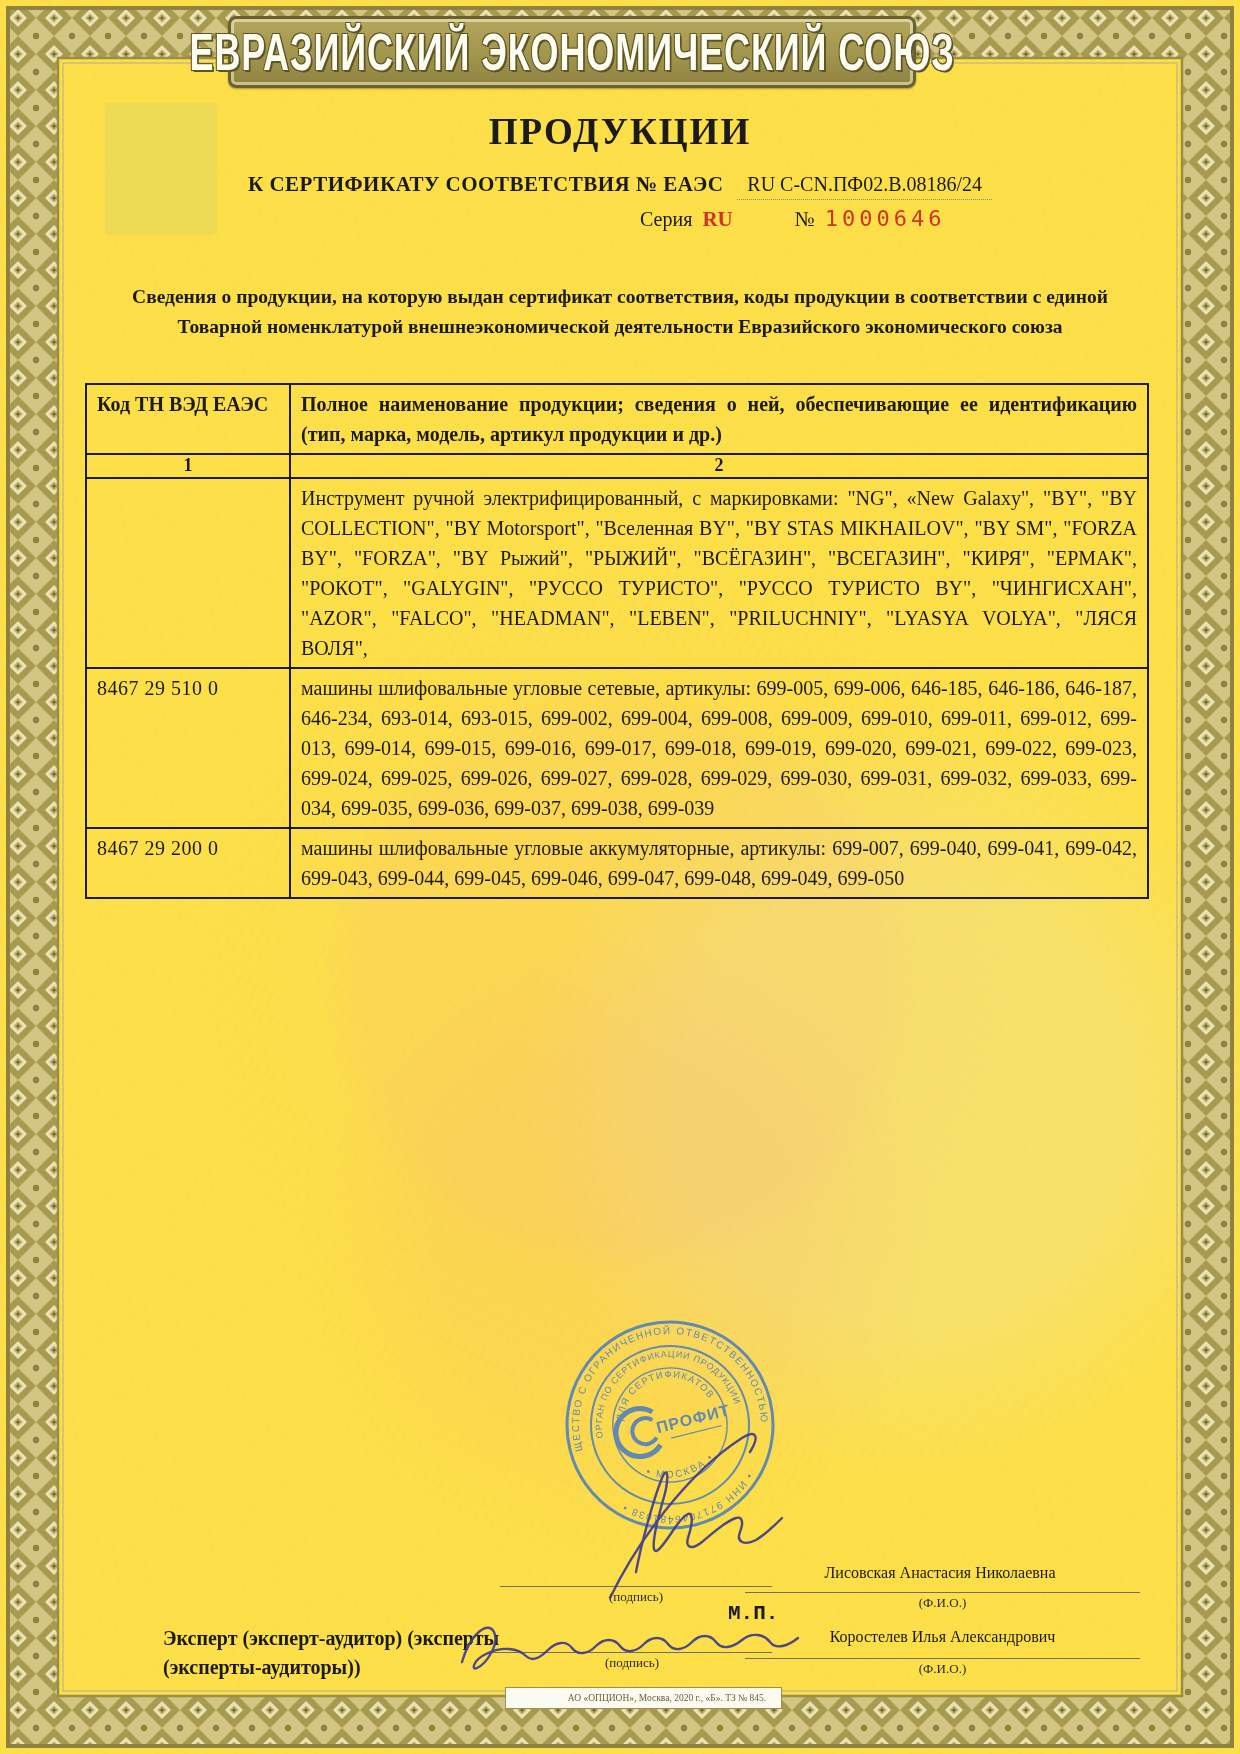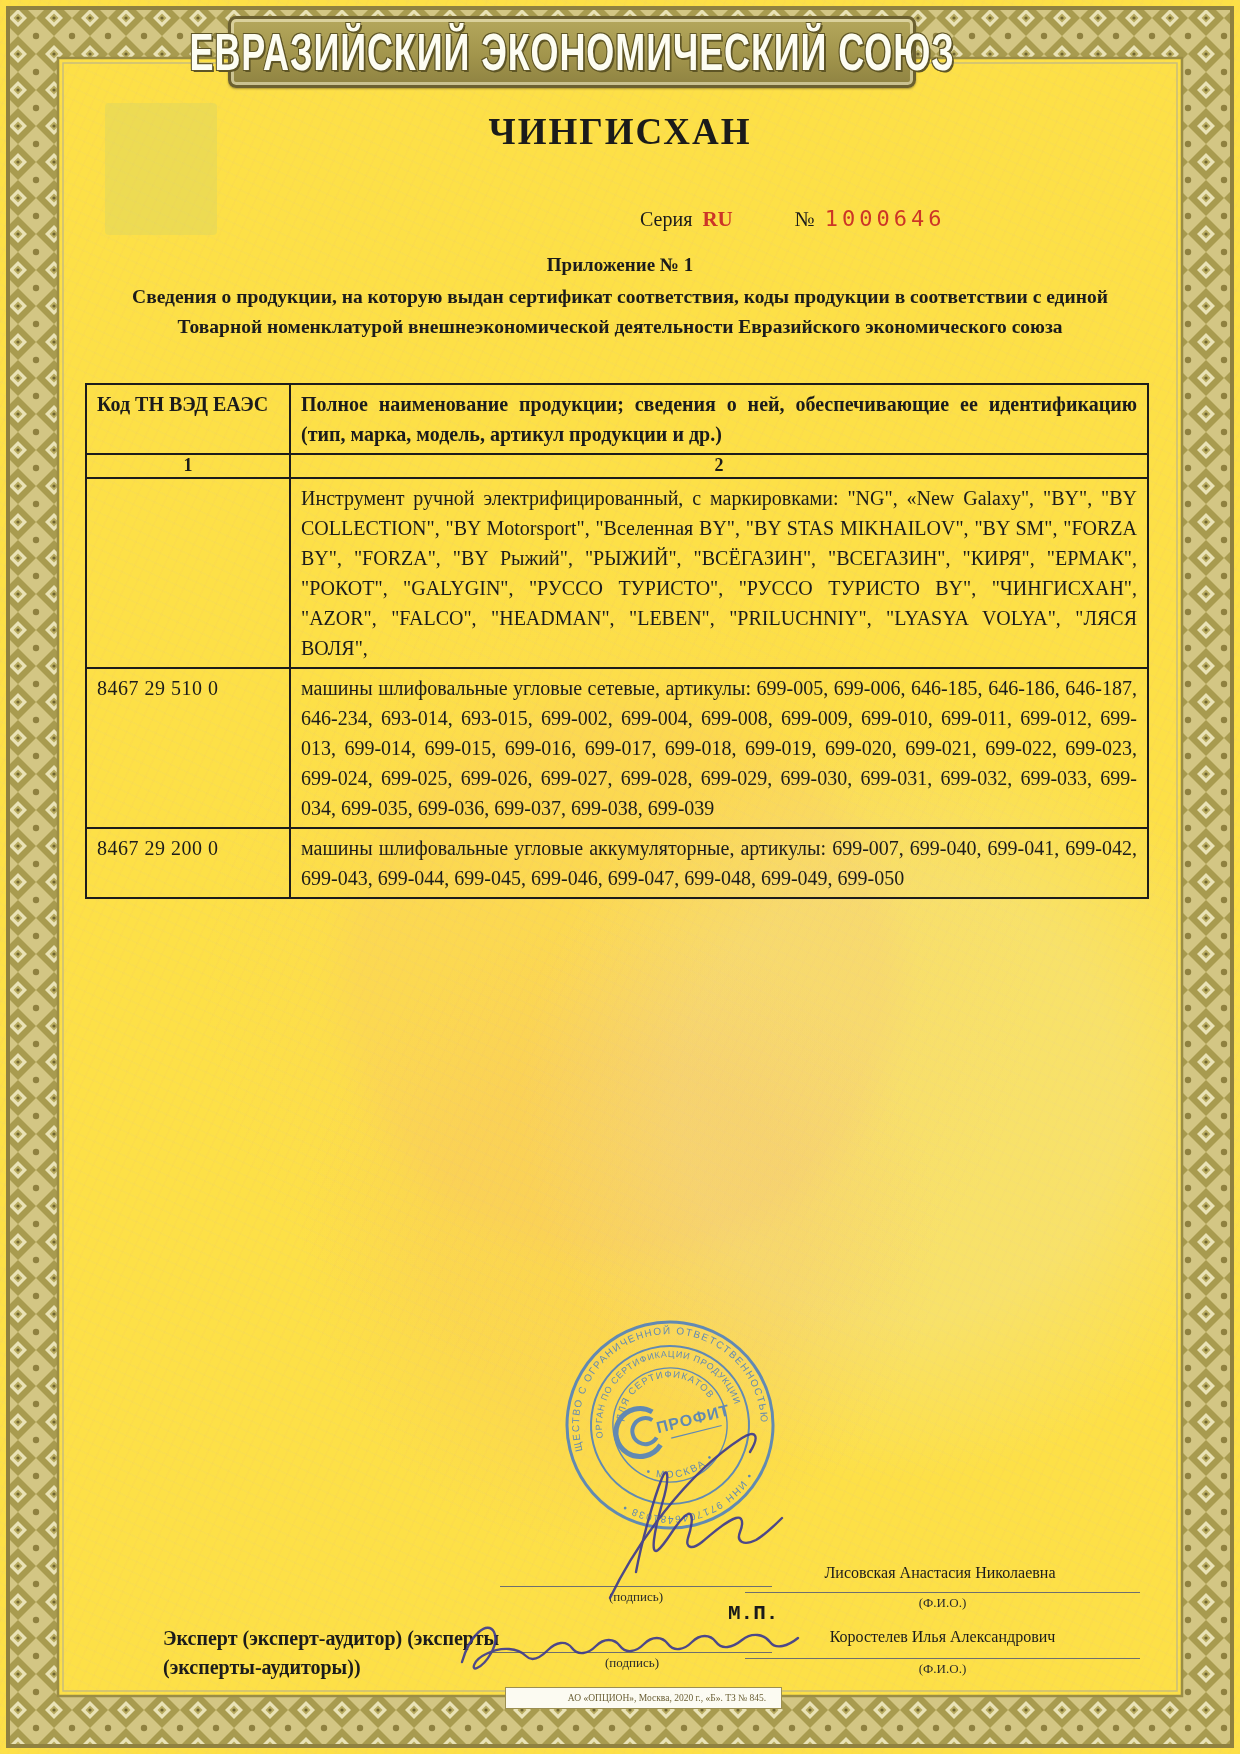--- a/index.html
+++ b/index.html
@@ -96,7 +96,7 @@
     <div class="banner-text">ЕВРАЗИЙСКИЙ ЭКОНОМИЧЕСКИЙ СОЮЗ</div>
   </div>
 
-  <div class="doc-title">ЧИНГИСХАН</div>
+  <div class="doc-title">ПРОДУКЦИИ</div>
 
 
   <div class="series-line">

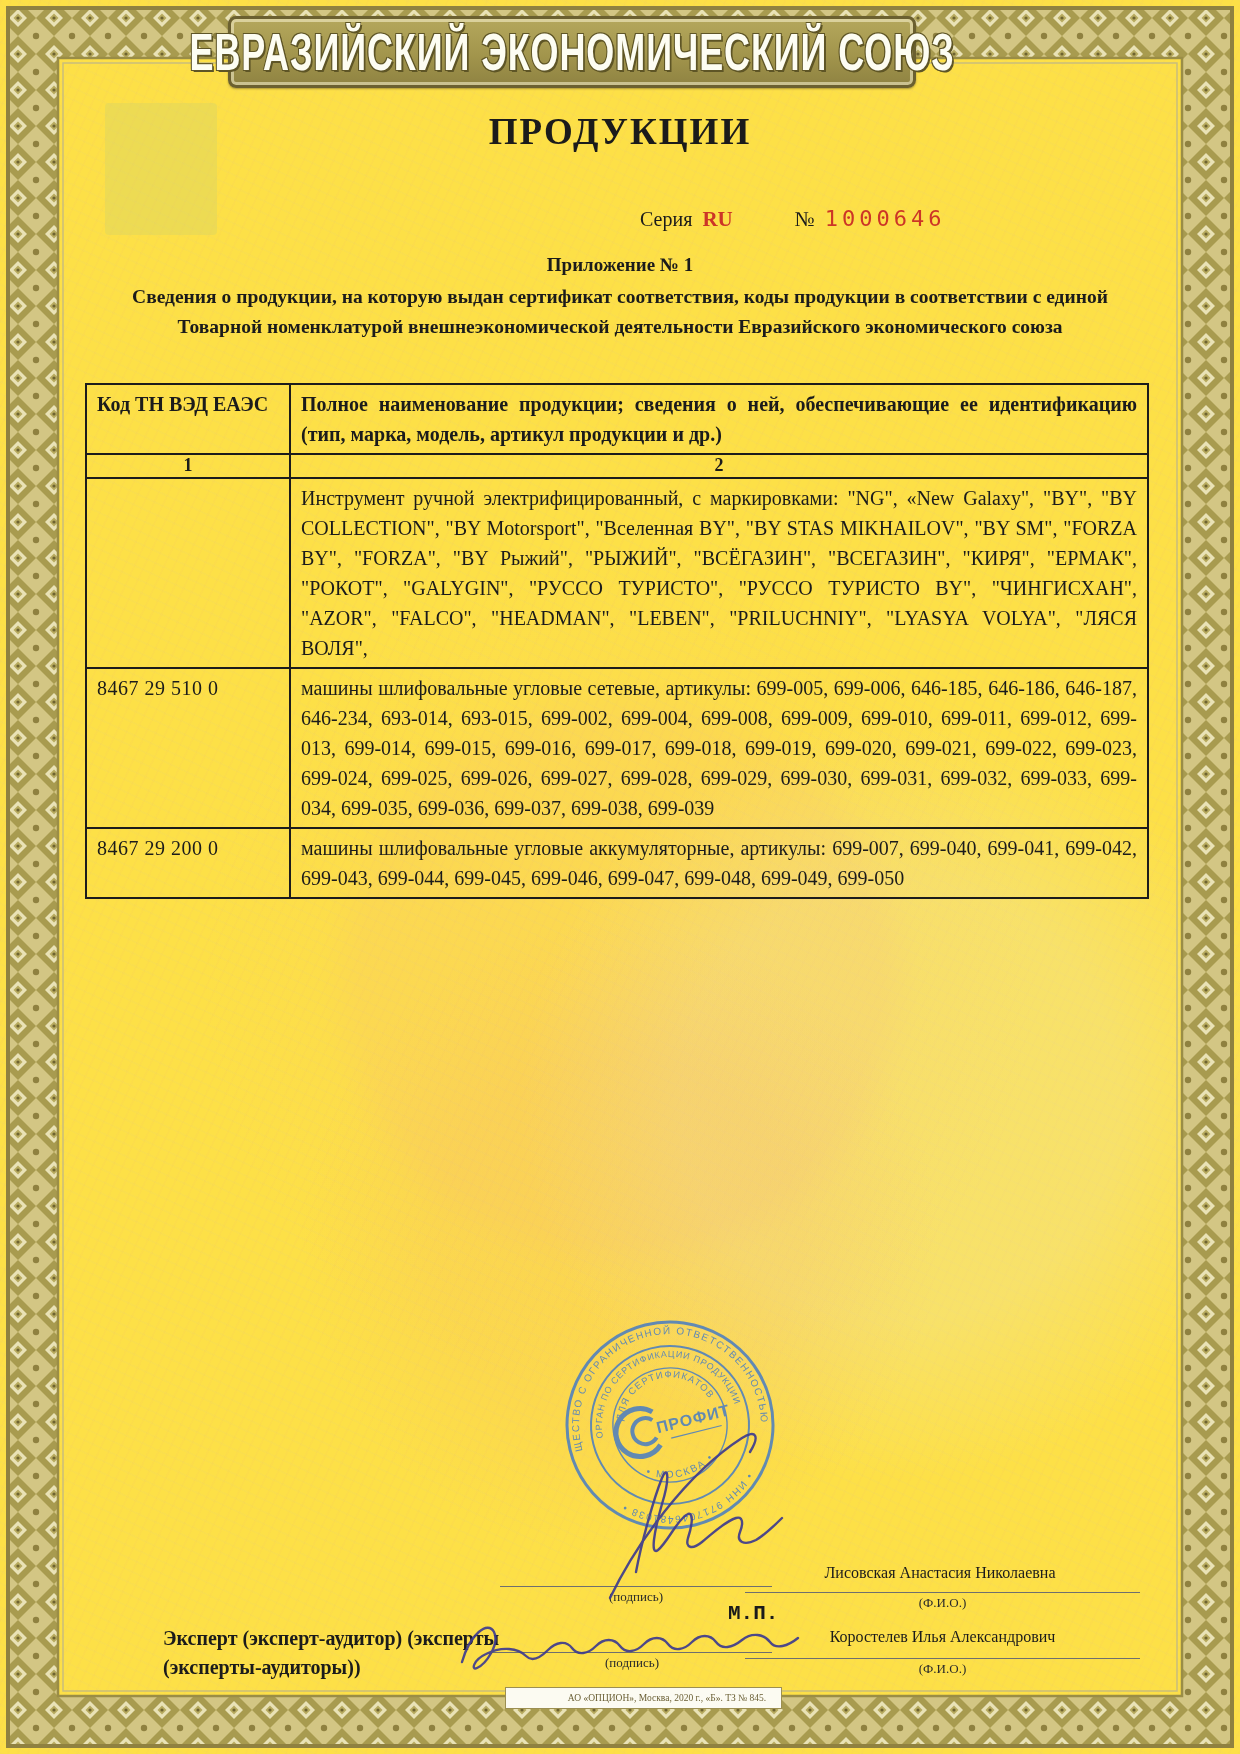--- a/index.html
+++ b/index.html
@@ -98,6 +98,10 @@
 
   <div class="doc-title">ПРОДУКЦИИ</div>
 
+  <div class="cert-line">
+    <span class="cert-label">К СЕРТИФИКАТУ СООТВЕТСТВИЯ № ЕАЭС</span>
+    <span class="cert-number">RU С-CN.ПФ02.В.08186/24</span>
+  </div>
 
   <div class="series-line">
     <span>Серия</span><span class="series-value">RU</span><span class="number-sign">№</span><span class="form-number">1000646</span>

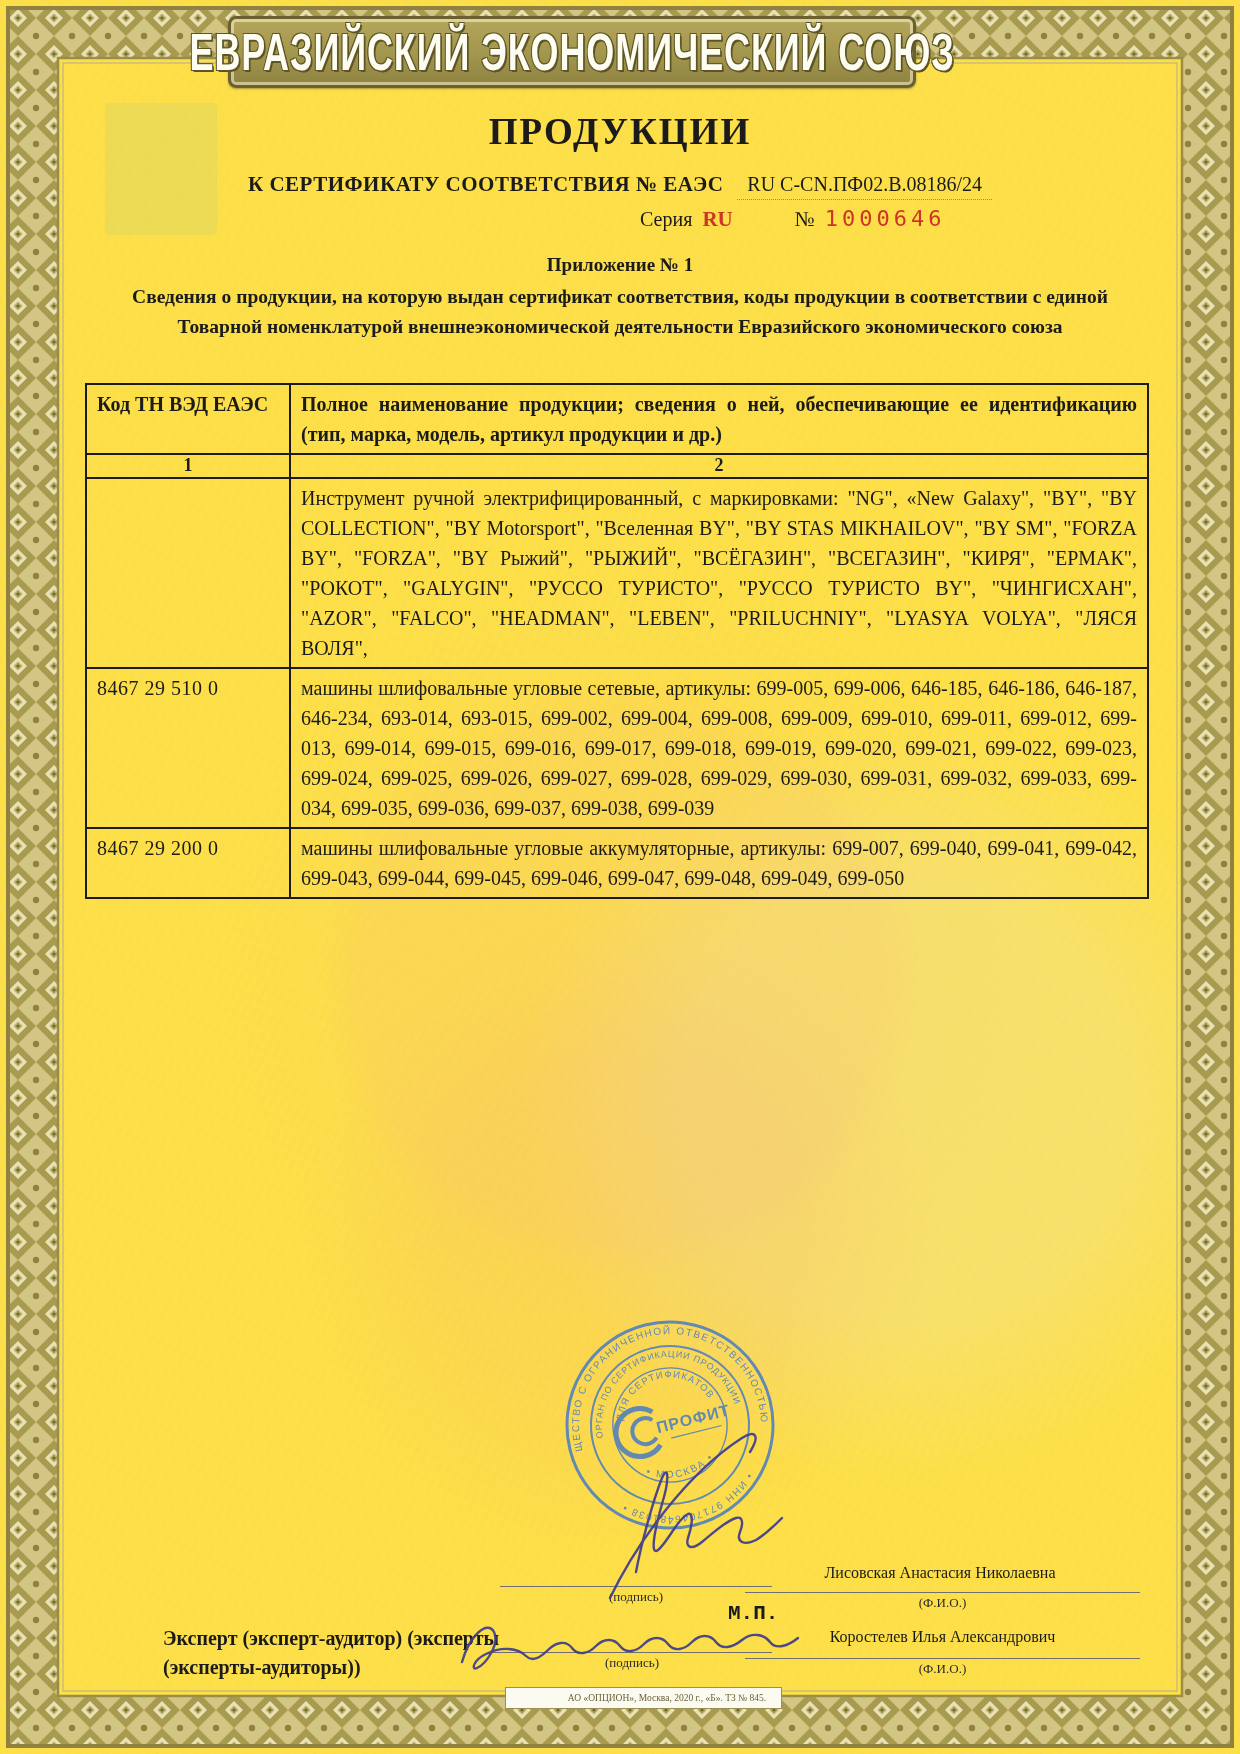--- a/index.html
+++ b/index.html
@@ -107,7 +107,6 @@
     <span>Серия</span><span class="series-value">RU</span><span class="number-sign">№</span><span class="form-number">1000646</span>
   </div>
 
-  <div class="annex-title">Приложение № 1</div>
   <div class="annex-desc">Сведения о продукции, на которую выдан сертификат соответствия, коды продукции в соответствии с единой Товарной номенклатурой внешнеэкономической деятельности Евразийского экономического союза</div>
 
   <table class="main-table">

